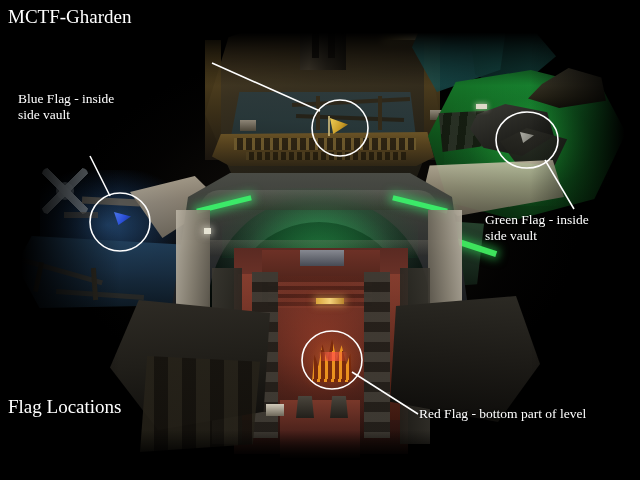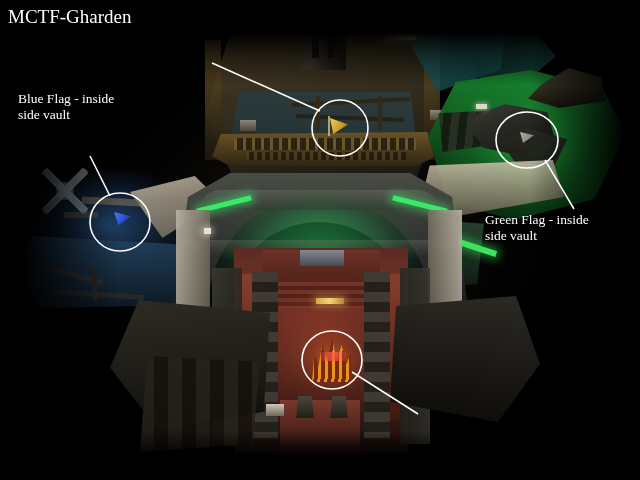--- a/index.html
+++ b/index.html
@@ -341,6 +341,7 @@
 side vault</div>
 
 
+    <div class="anno footer">Flag Locations</div>
   </div>
 
 </div>

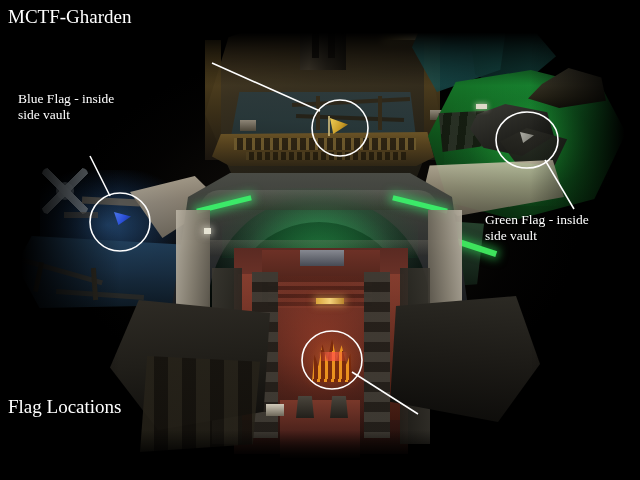--- a/index.html
+++ b/index.html
@@ -340,6 +340,7 @@
     <div class="anno lbl" id="a-green">Green Flag - inside
 side vault</div>
 
+    <div class="anno lbl" id="a-red">Red Flag - bottom part of level</div>
 
     <div class="anno footer">Flag Locations</div>
   </div>

